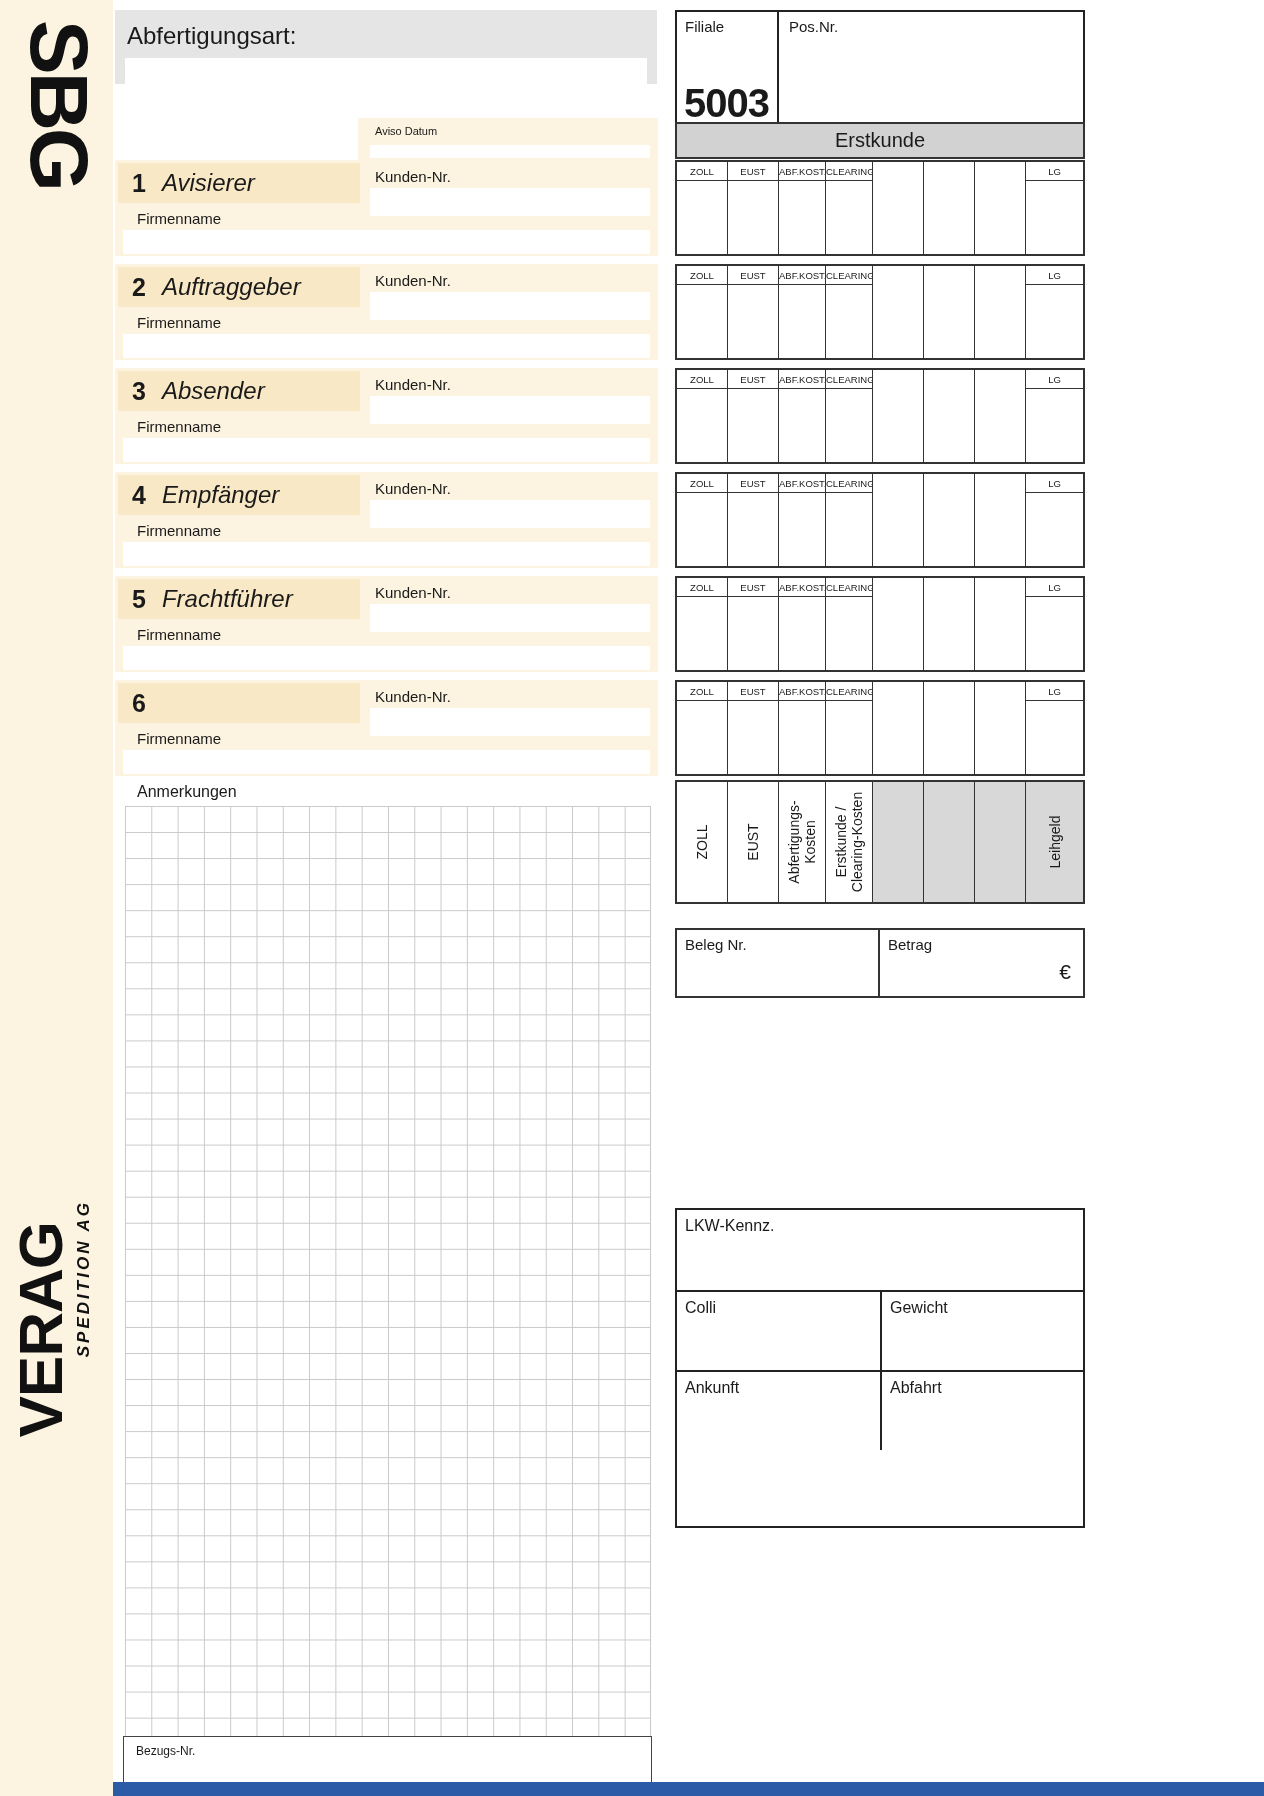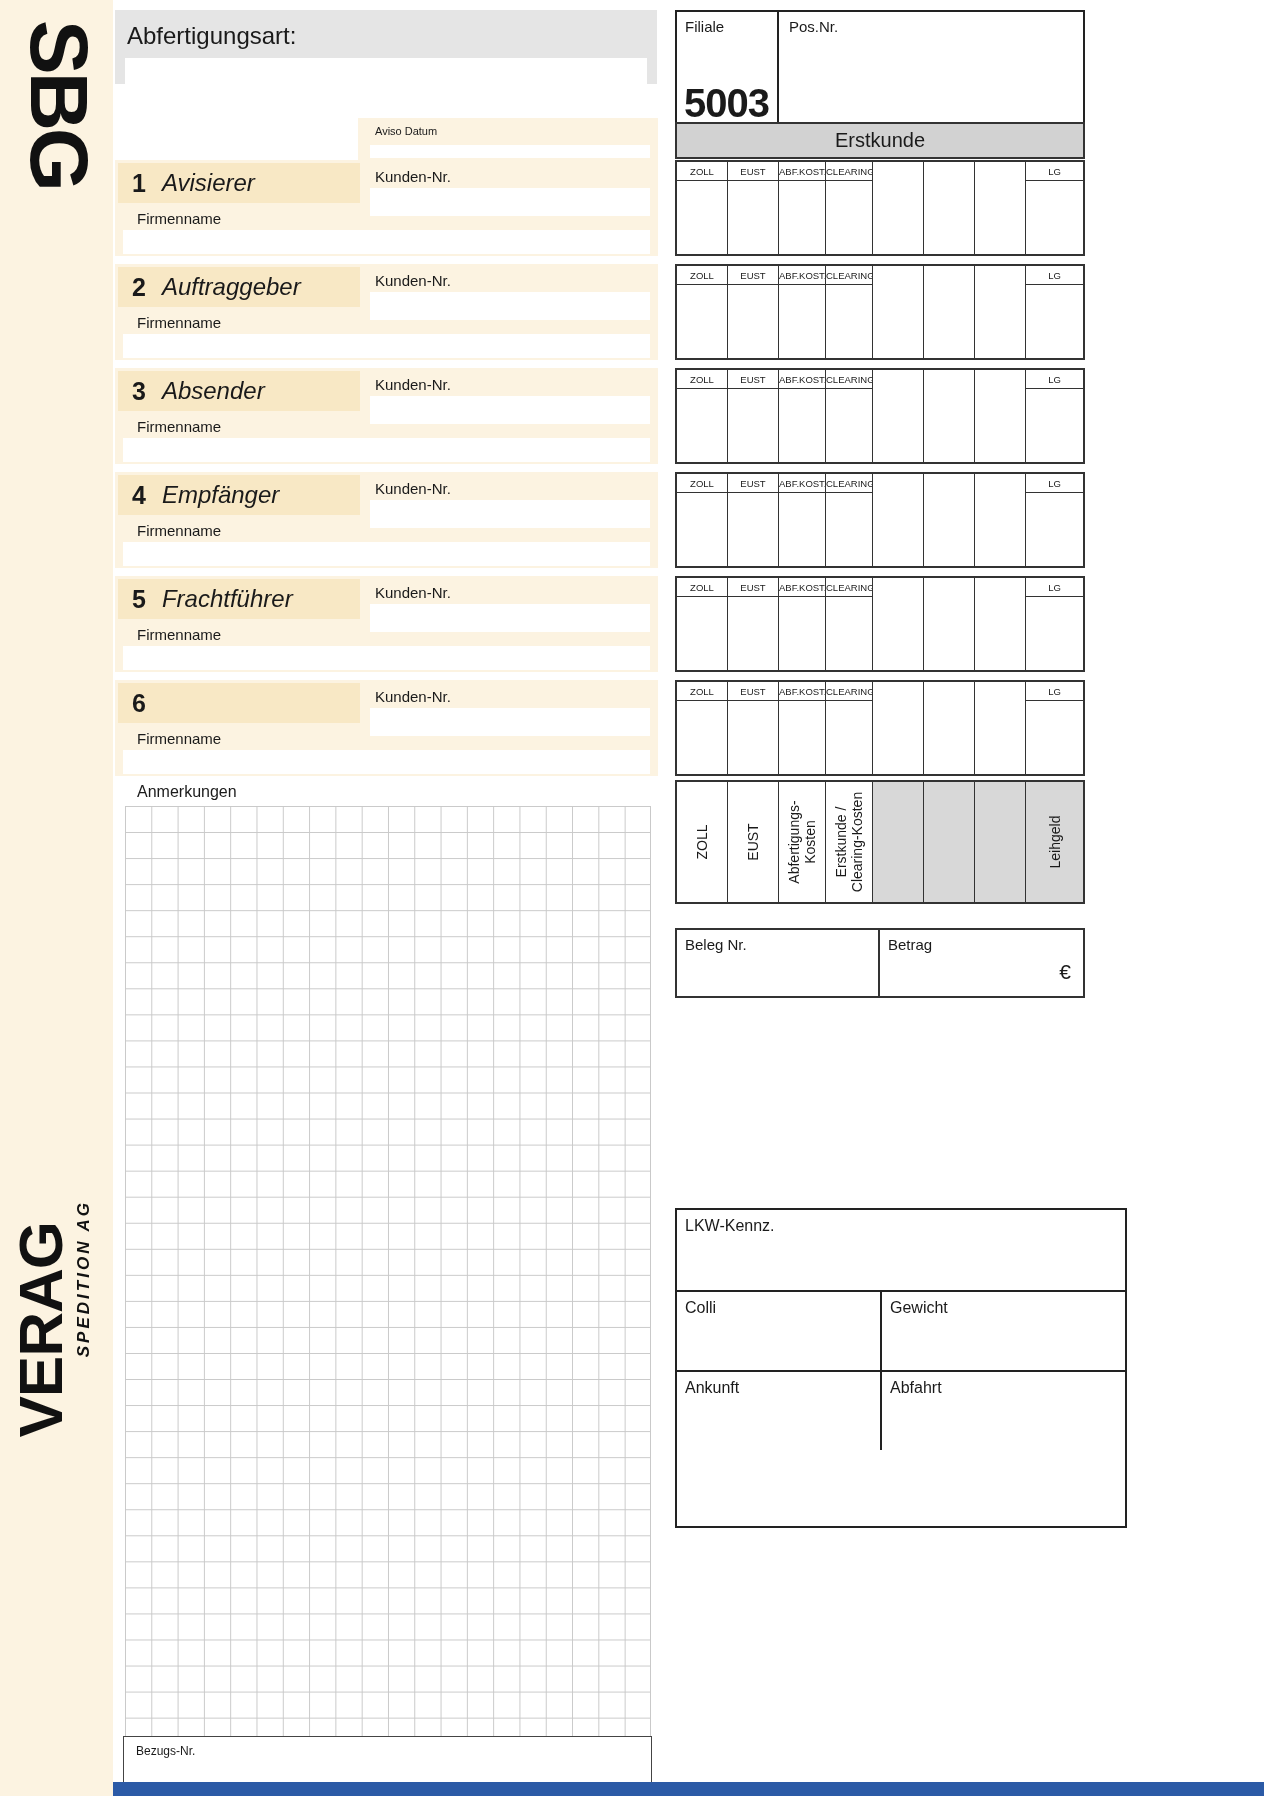--- a/index.html
+++ b/index.html
@@ -80,7 +80,7 @@
   .bezugs-label { position:absolute; left:12px; top:7px; font-size:12px; }
 
   
-  .ship-box { position:absolute; left:675px; top:1208px; width:452px; height:320px; border:2px solid #222; background:#fff; }
+  .ship-box { position:absolute; left:675px; top:1208px; width:410px; height:320px; border:2px solid #222; background:#fff; }
   .ship-row { position:relative; height:80px; border-top:2px solid #222; }
   .ship-row:first-child { border-top:none; }
   .ship-row.split { display:flex; }

